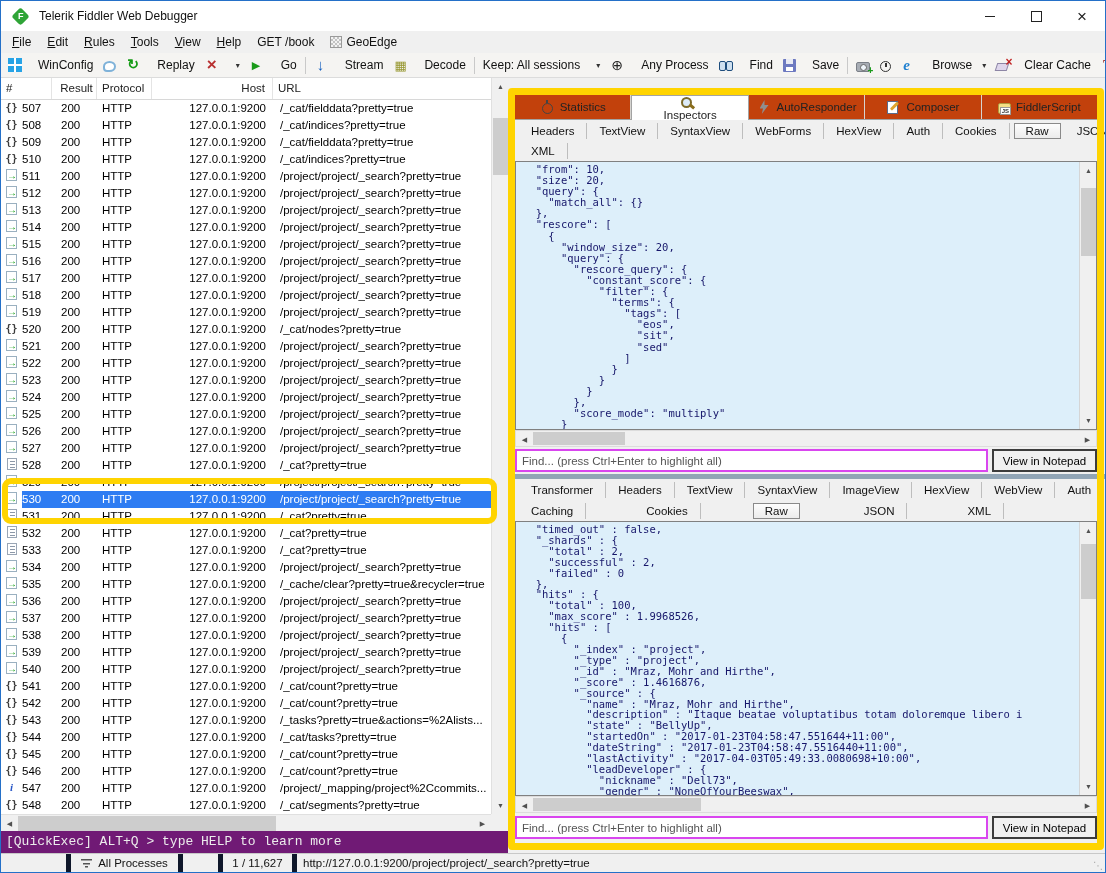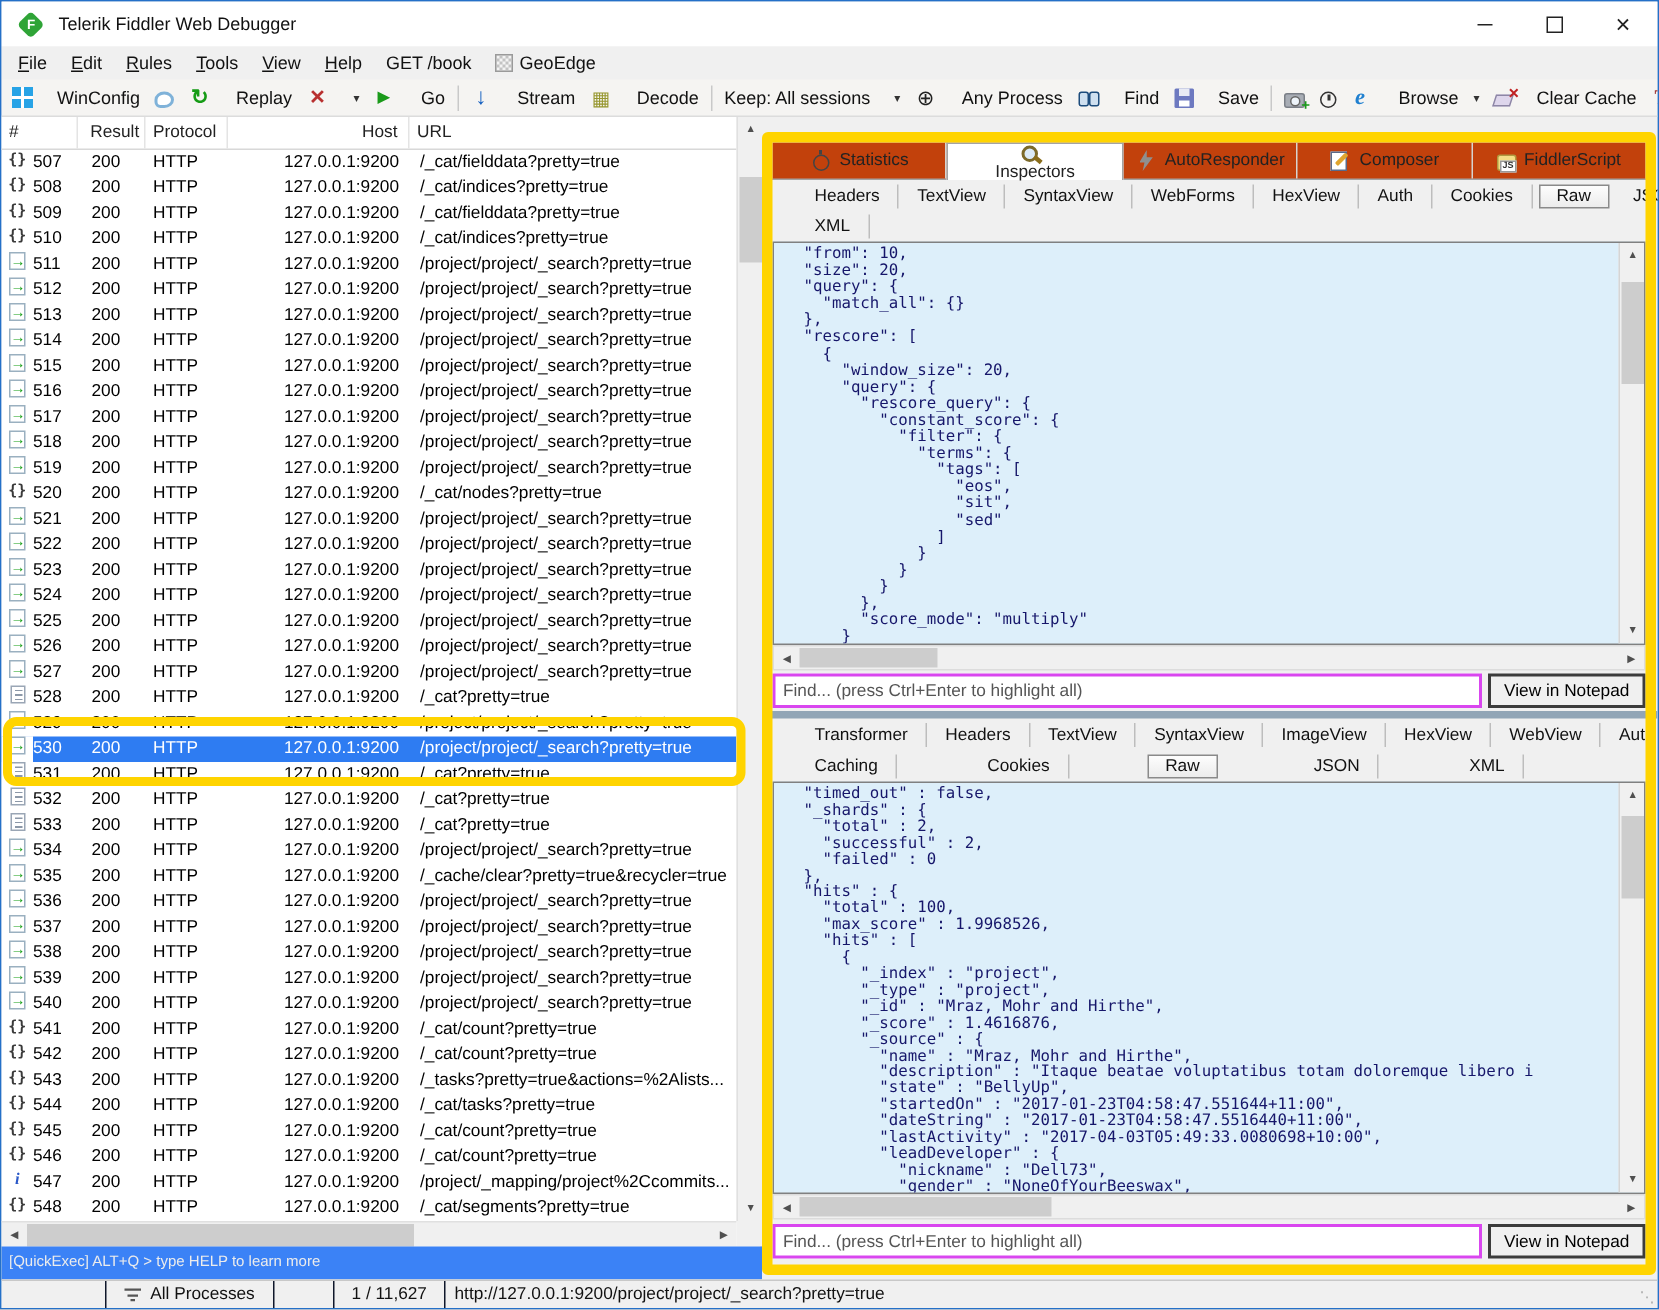--- a/index.html
+++ b/index.html
@@ -109,7 +109,7 @@
   .mti-composer::after{content:"";position:absolute;left:7px;top:1px;width:2.5px;height:10px;background:#e0a52f;transform:rotate(45deg);border-radius:1px;}
   .mti-fiddlerscript{width:13px;height:11px;margin-top:2px;background:#f4de86;border:1px solid #b09a40;border-radius:2px;}
   .mti-fiddlerscript::after{content:"JS";position:absolute;right:-1px;bottom:-2px;font:bold 6px/6px "Liberation Sans",sans-serif;color:#333;background:#fff;border:1px solid #999;padding:0 1px;}
-  .subrow{position:absolute;left:7px;width:582px;display:flex;align-items:center;padding-left:16px;}
+  .subrow{position:absolute;left:7px;width:582px;display:flex;align-items:center;padding-left:4px;}
   .subtab{font-size:11.5px;color:#111;padding:2px 12px;border-right:1px solid #bdbdbd;}
   .subtab:last-child{border-right:1px solid #bdbdbd;}
   .subtab.active{border:1px solid #8a8a8a;background:linear-gradient(#fdfdfd,#ececec);padding:1px 11px;margin:0 4px;}

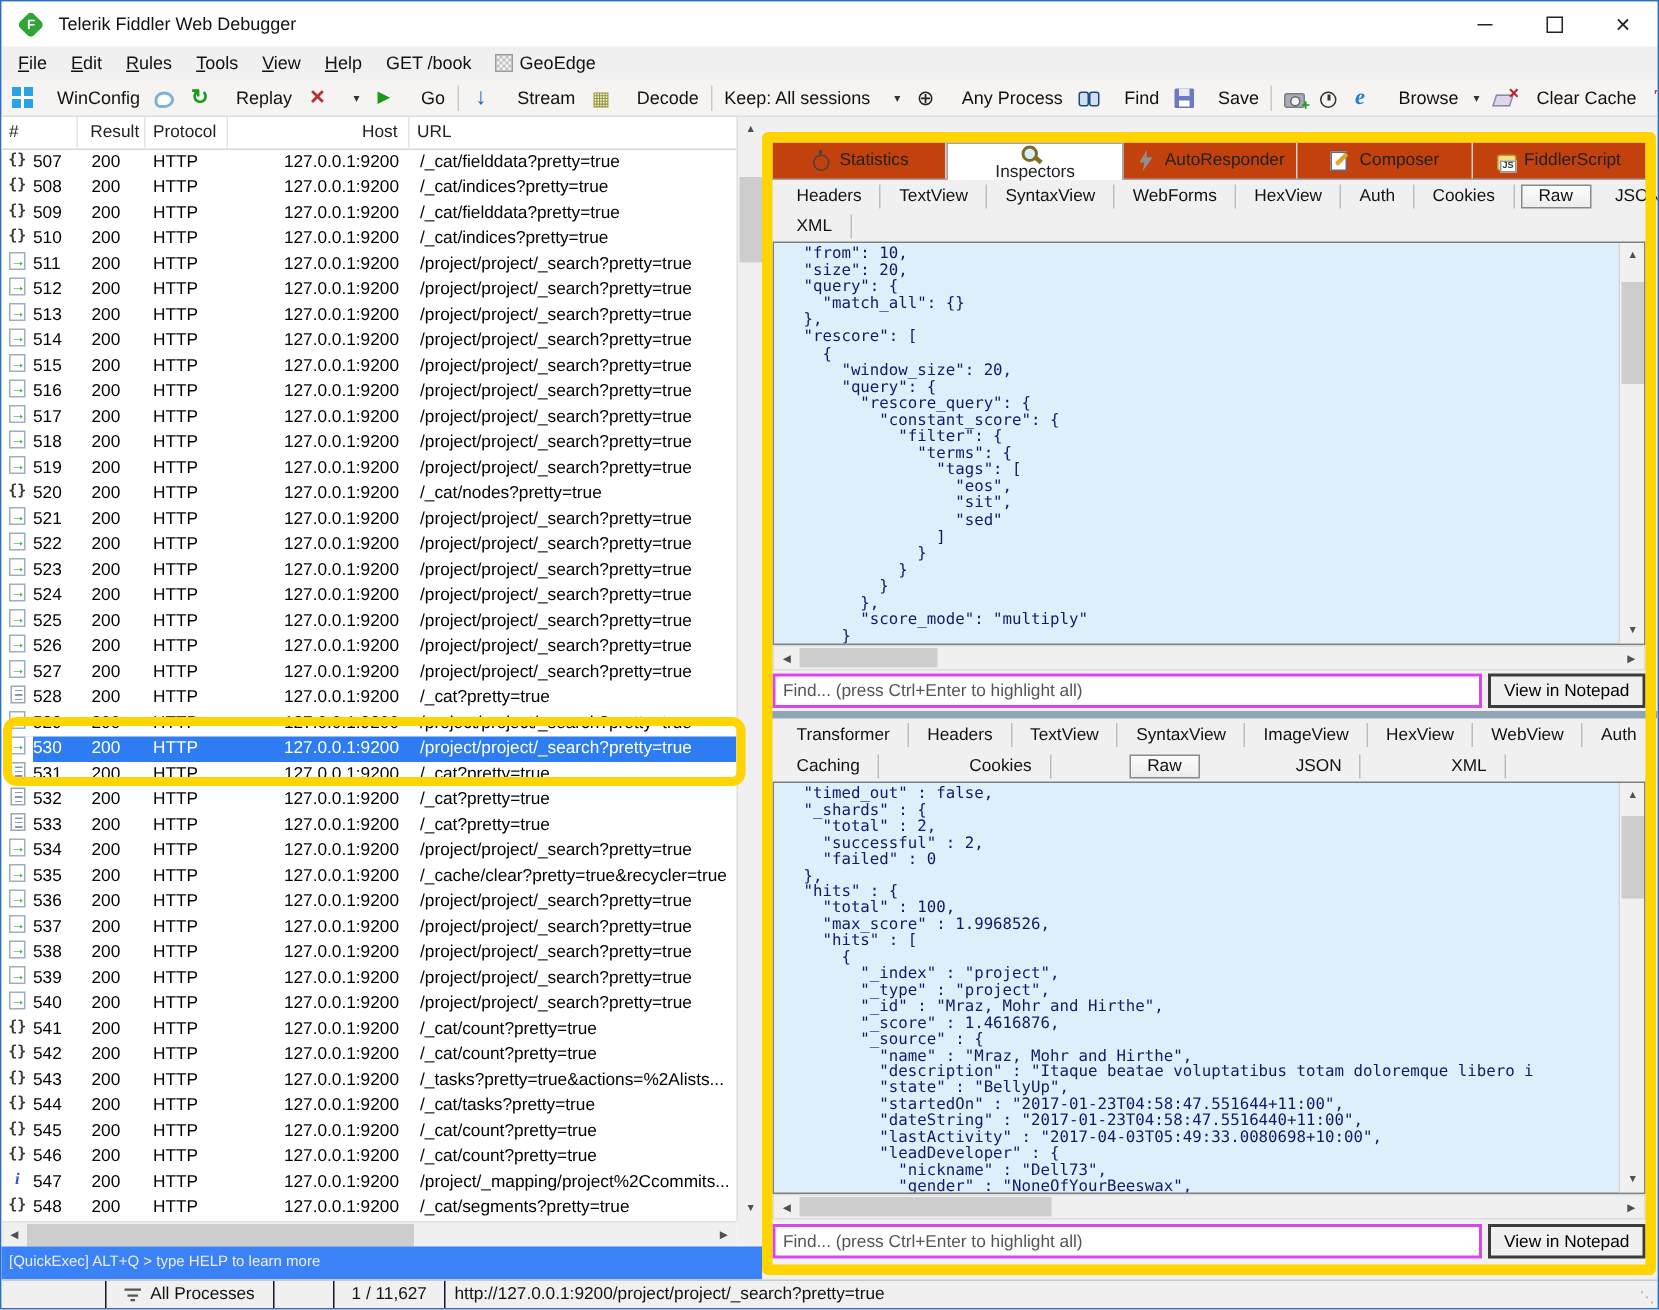--- a/index.html
+++ b/index.html
@@ -81,7 +81,7 @@
   .list-hscroll{left:0;top:736px;width:490px;height:17px;border-top:1px solid #e0e0e0;}
   .sb-corner{position:absolute;left:490px;top:736px;width:17px;height:17px;background:#f0f0f0;}
   
-  .quickexec{position:absolute;left:0;top:830px;width:507px;height:22px;background:#3b82f6;color:#ececec;font-size:10px;line-height:22px;padding-left:5px;white-space:nowrap;overflow:hidden;}
+  .quickexec{position:absolute;left:0;top:830px;width:507px;height:22px;background:#701a75;color:#ececec;font-size:13px;line-height:22px;padding-left:5px;white-space:nowrap;overflow:hidden;font-family:Liberation Mono, monospace;}
   .statusbar{position:absolute;left:0;top:852px;width:100%;height:19px;background:#f0f0f0;border-top:1px solid #c8c8c8;display:flex;align-items:center;font-size:11.5px;color:#111;}
   .st-cell{height:100%;display:flex;align-items:center;border-right:1px solid #0f172a;padding:0 6px;flex:none;}
   .st-blank1{width:70px;} .st-proc{width:112px;justify-content:center;} .st-blank2{width:40px;}

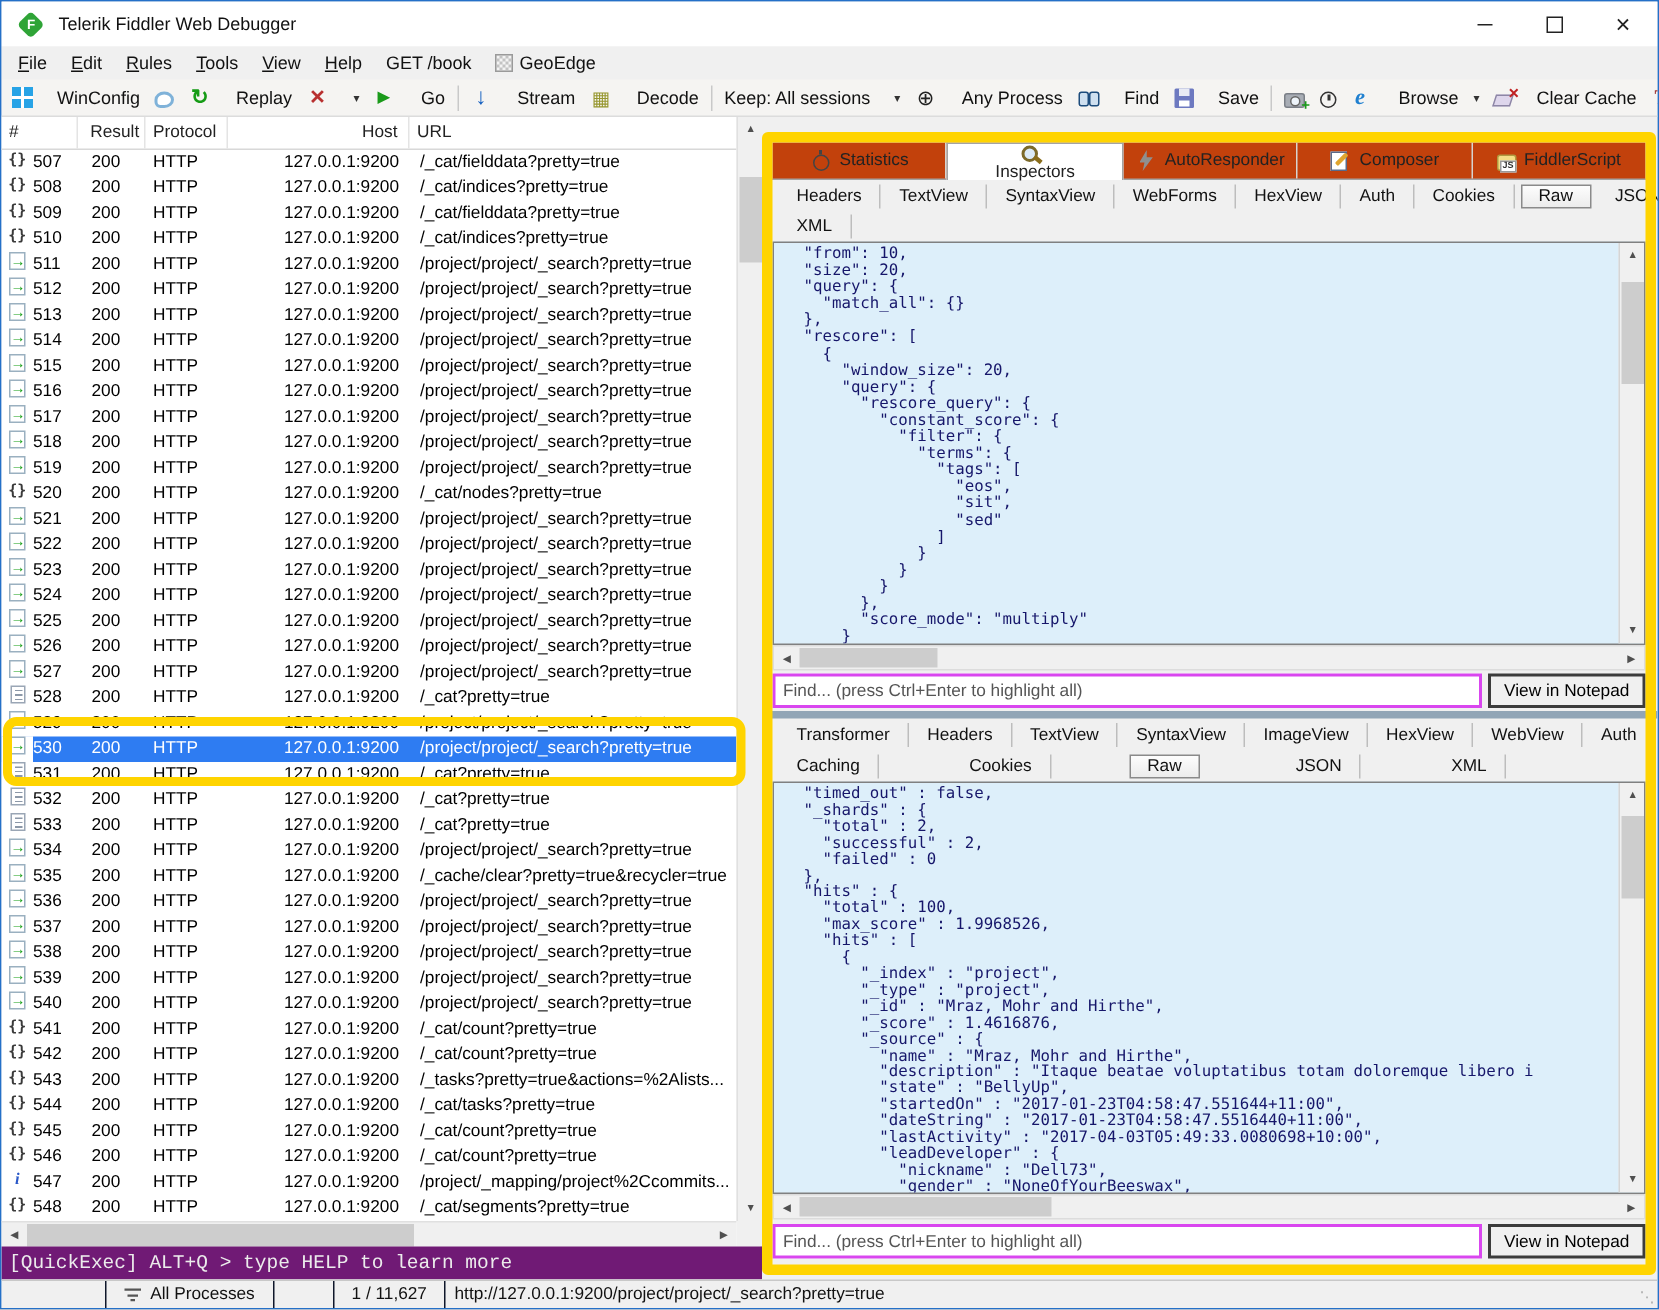--- a/index.html
+++ b/index.html
@@ -83,7 +83,7 @@
   
   .quickexec{position:absolute;left:0;top:830px;width:507px;height:22px;background:#701a75;color:#ececec;font-size:13px;line-height:22px;padding-left:5px;white-space:nowrap;overflow:hidden;font-family:Liberation Mono, monospace;}
   .statusbar{position:absolute;left:0;top:852px;width:100%;height:19px;background:#f0f0f0;border-top:1px solid #c8c8c8;display:flex;align-items:center;font-size:11.5px;color:#111;}
-  .st-cell{height:100%;display:flex;align-items:center;border-right:1px solid #0f172a;padding:0 6px;flex:none;}
+  .st-cell{height:100%;display:flex;align-items:center;border-right:5px solid #0f172a;padding:0 6px;flex:none;}
   .st-blank1{width:70px;} .st-proc{width:112px;justify-content:center;} .st-blank2{width:40px;}
   .st-count{width:74px;justify-content:center;} .st-url{flex:1;border-right:none;}
   .i-procfilter{display:inline-block;width:11px;height:10px;margin-right:6px;background:

